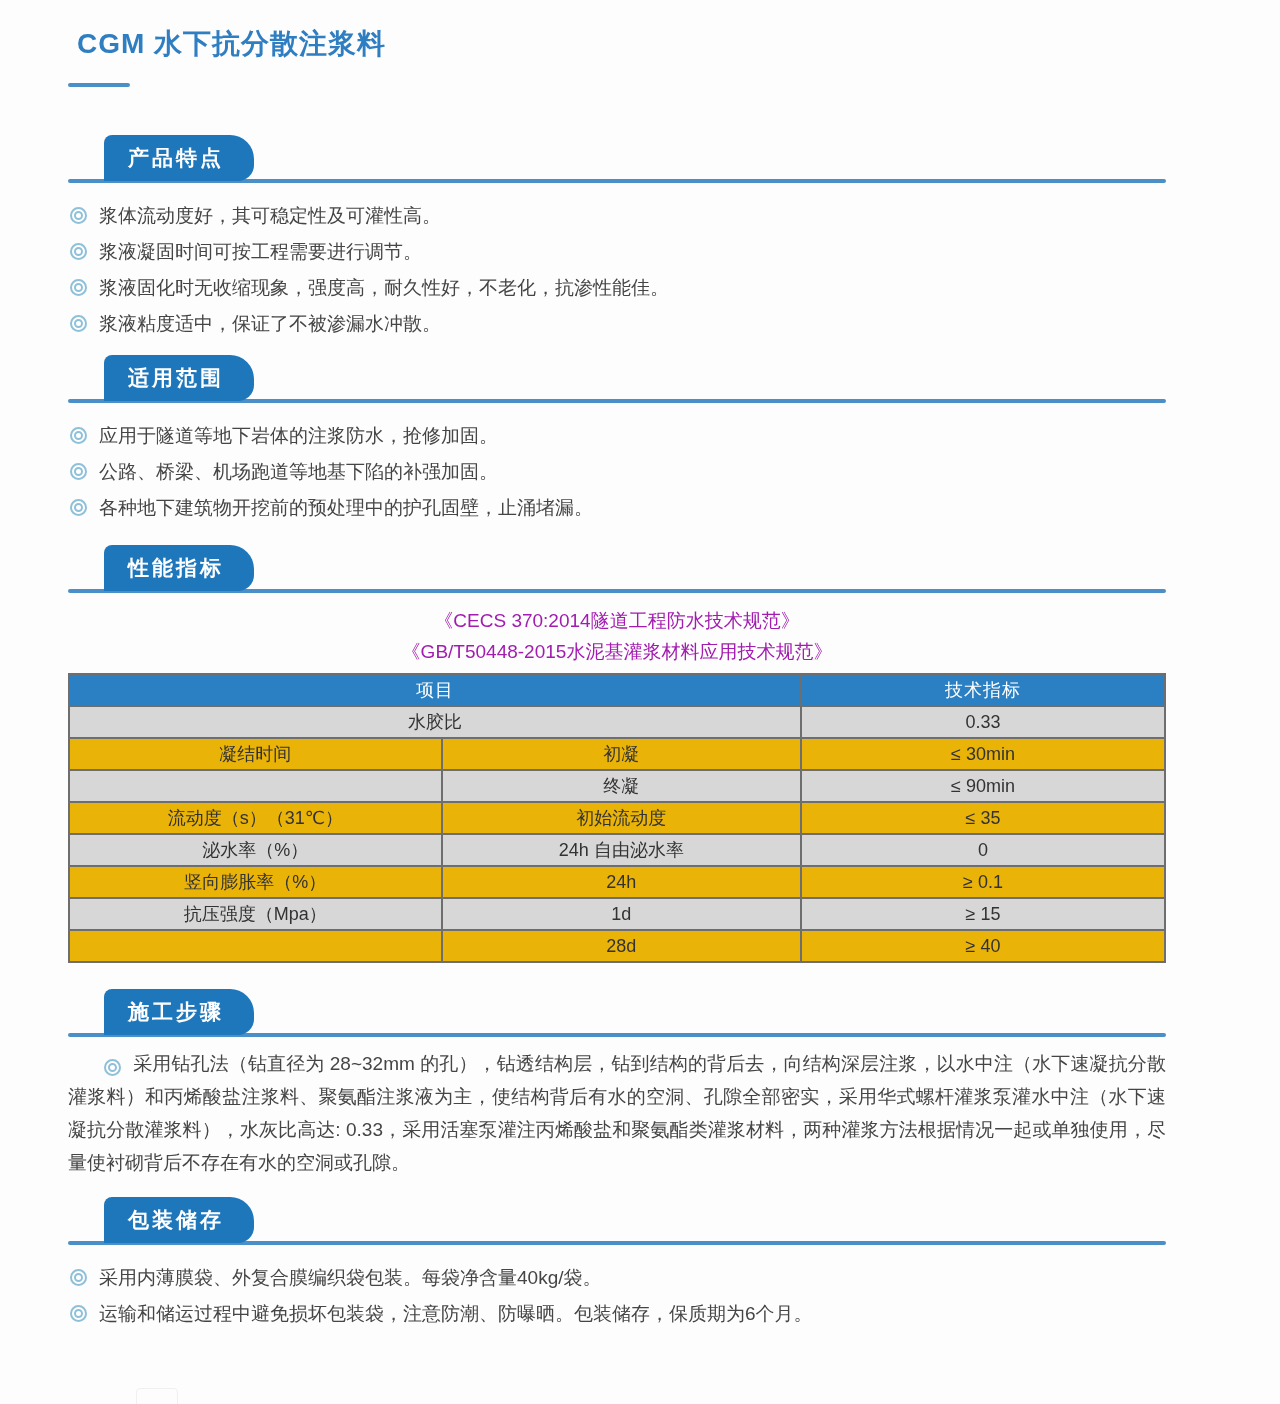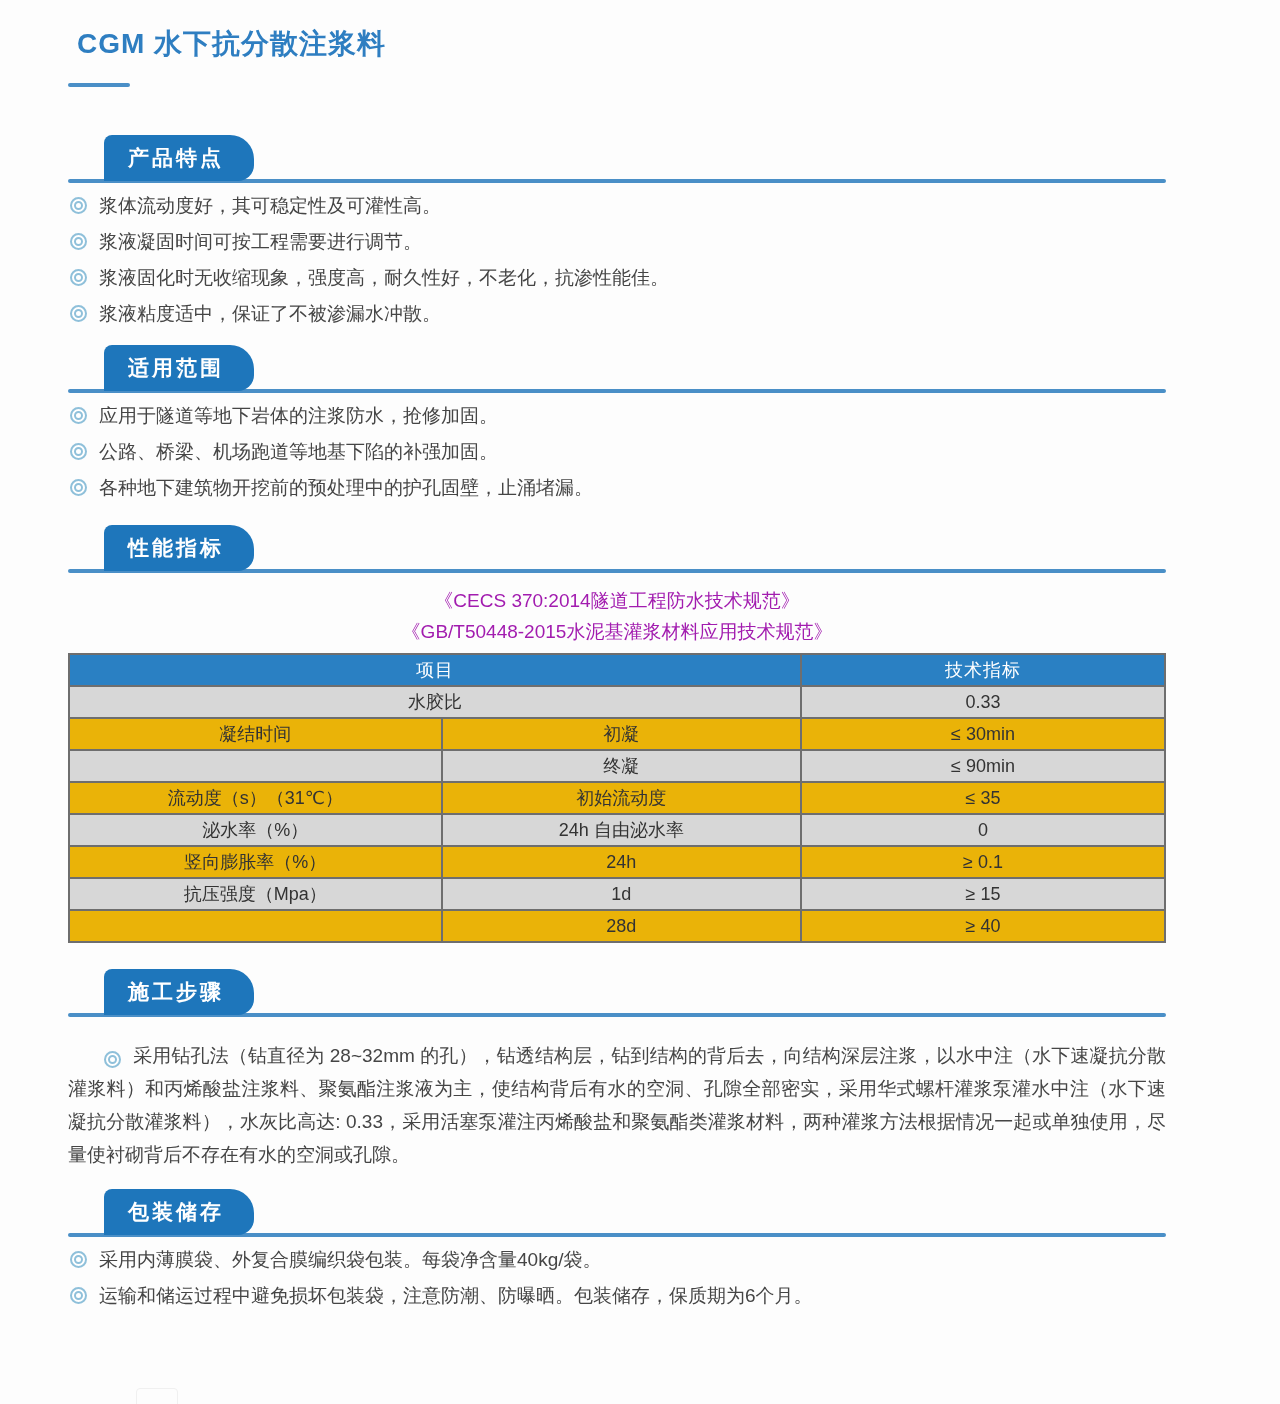--- a/index.html
+++ b/index.html
@@ -72,7 +72,7 @@
   }
 
   
-  .bullets{margin-top:10px;}
+  .bullets{margin-top:20px;}
   .bullet{
     display:flex;align-items:flex-start;
     margin:0 0 10px 0;

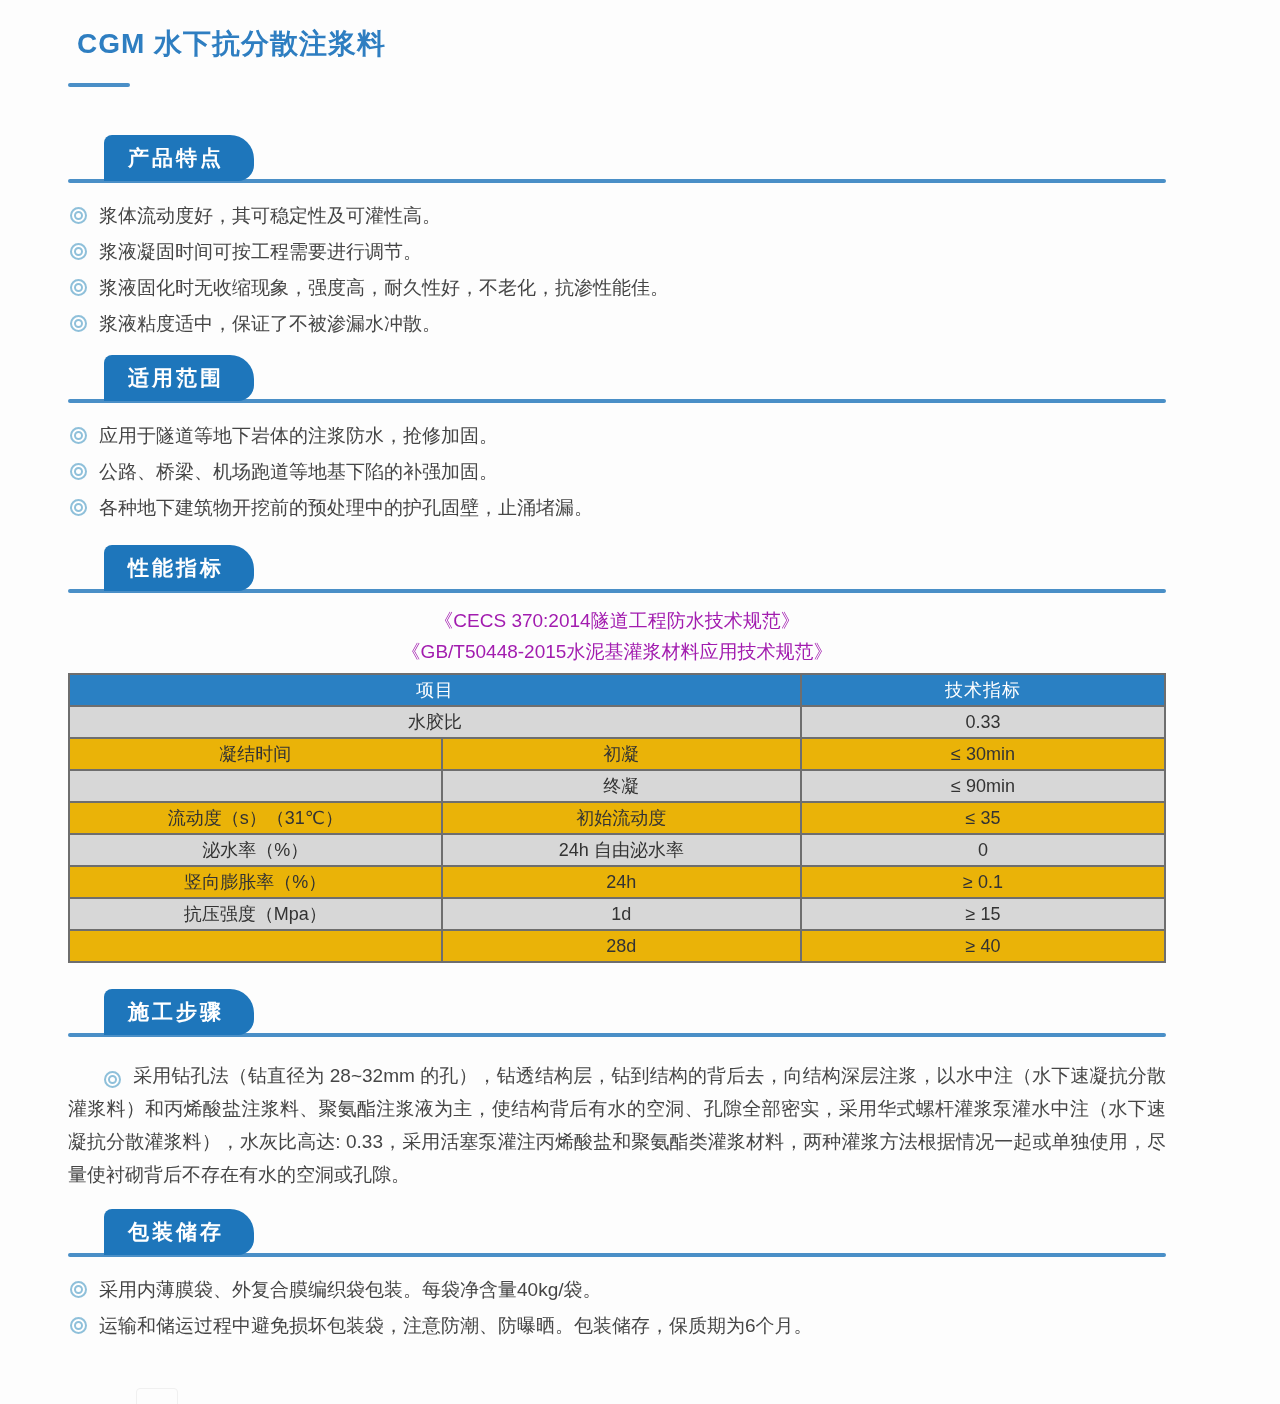--- a/index.html
+++ b/index.html
@@ -103,7 +103,7 @@
   table.perf tr.white td{background:#eab308;}
 
   
-  .paras{margin-top:22px;}
+  .paras{margin-top:10px;}
   .para{
     margin:0 0 2px 0;
     font-size:19px;line-height:33px;color:var(--text);

